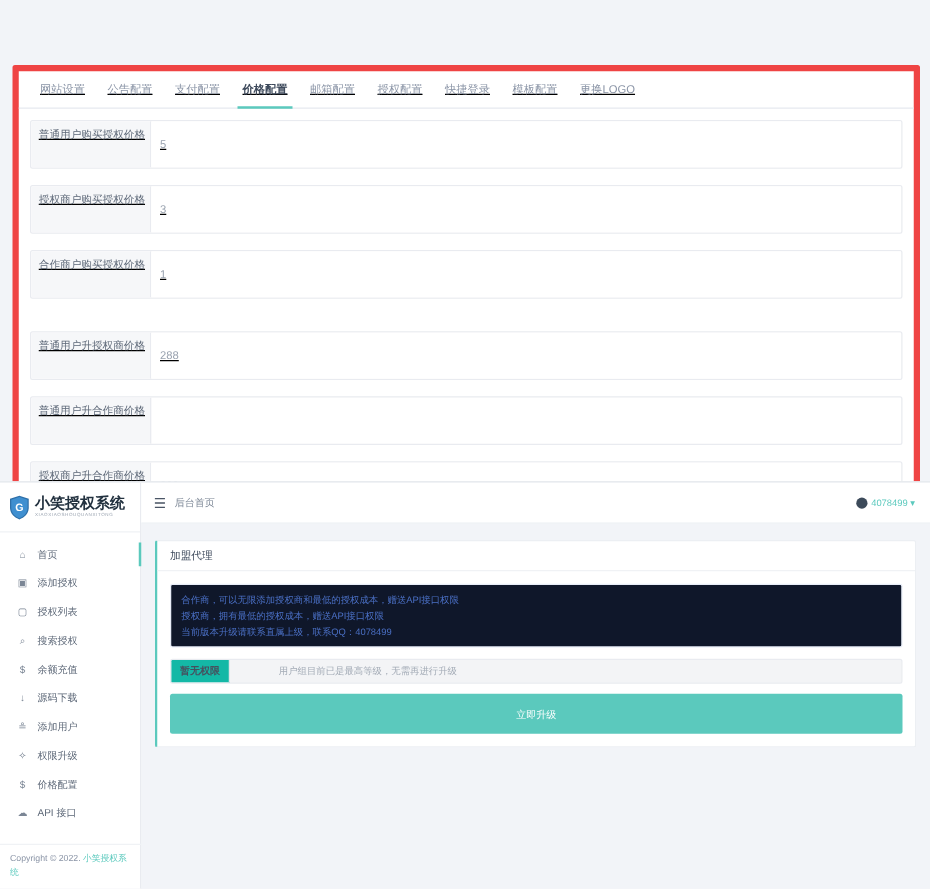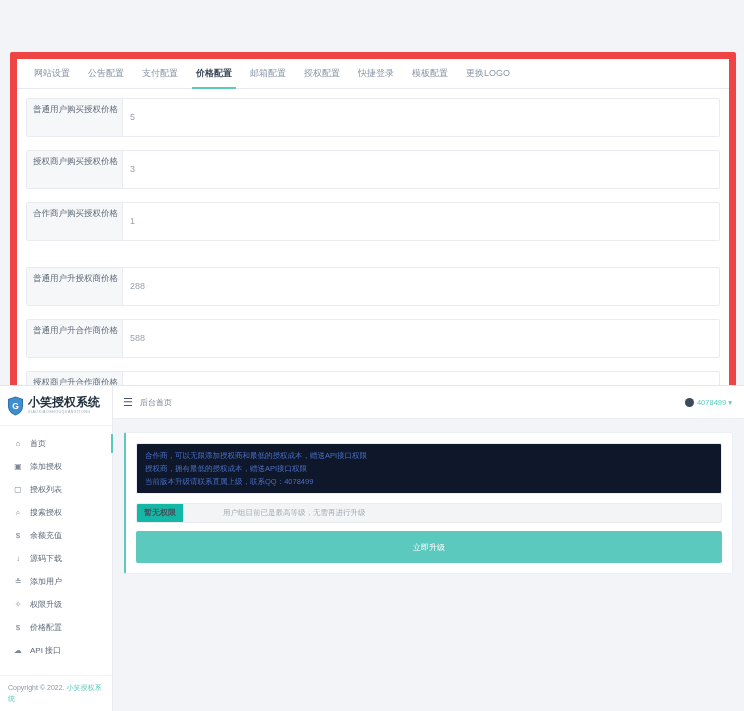--- a/index.html
+++ b/index.html
@@ -18,8 +18,9 @@
     left: 10px; top: 52px;
     width: 726px;
     background: #ffffff;
-    border: 7px solid #ef4444;
+    border: 5px solid #ef4444;
     border-radius: 2px;
+    text-decoration: underline;
   }
   .tabbar {
     display: flex;

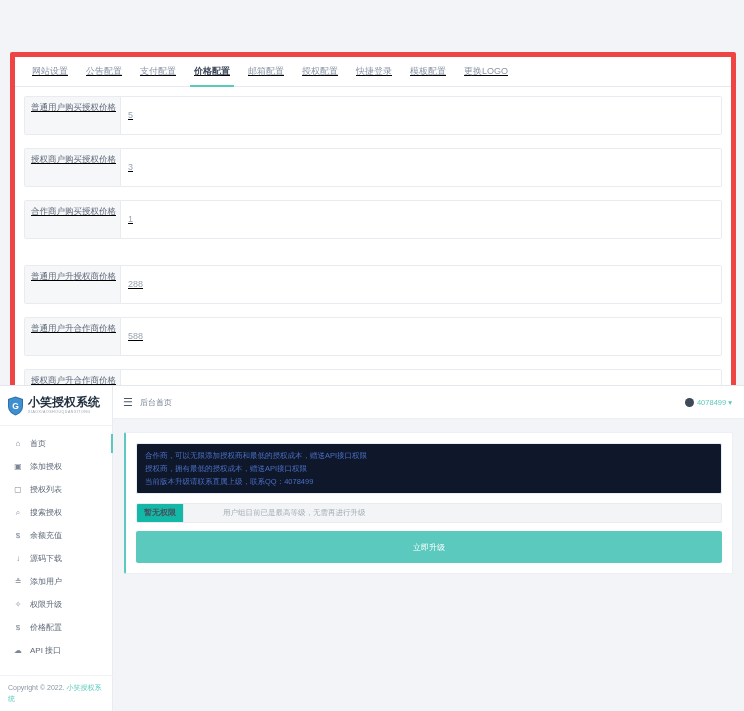--- a/index.html
+++ b/index.html
@@ -290,7 +290,6 @@
 
       <div class="form-row">
         <div class="lbl">普通用户升合作商价格</div>
-        <input class="val" type="text" value="588" style="">
       </div>
 
       <div class="form-row">

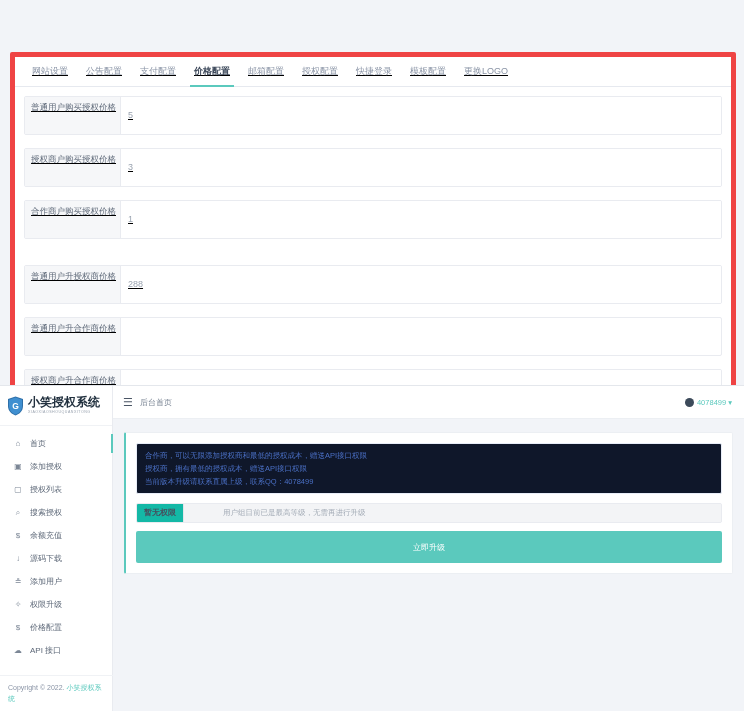--- a/index.html
+++ b/index.html
@@ -378,6 +378,7 @@
       </div>
 
       <div class="panel">
+        <div class="panel-head">加盟代理</div>
         <div class="panel-body">
 
           <div class="alert">

